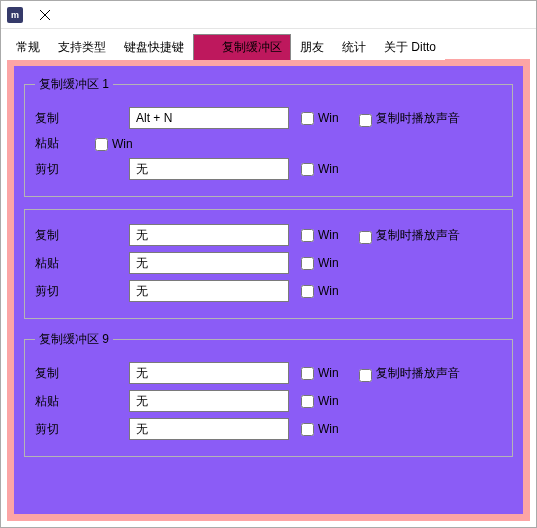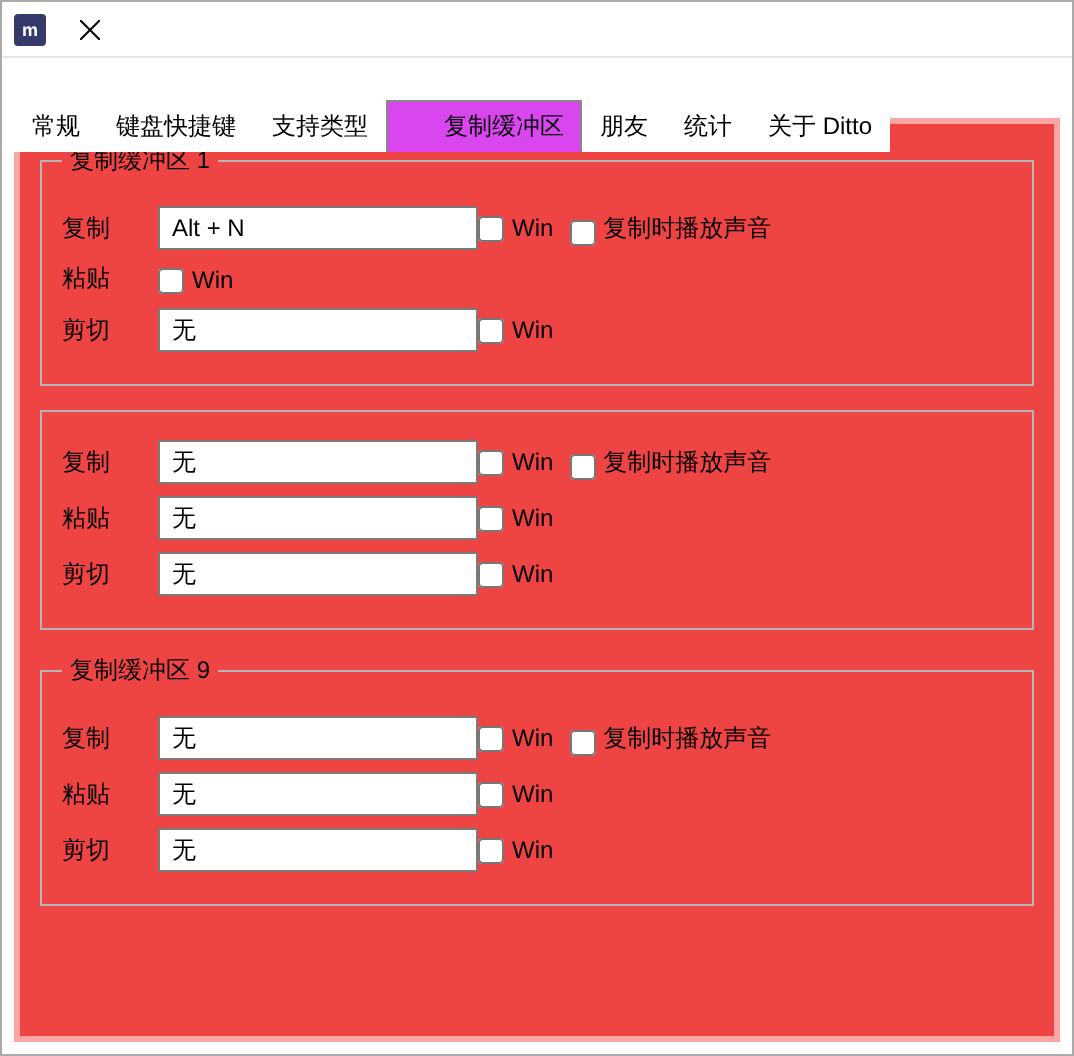--- a/index.html
+++ b/index.html
@@ -47,7 +47,7 @@
     border-bottom:none;
     cursor:default;
     position:relative;
-    top:17px;
+    top:1px;
     background:#fff;
   }
   .tab.active {

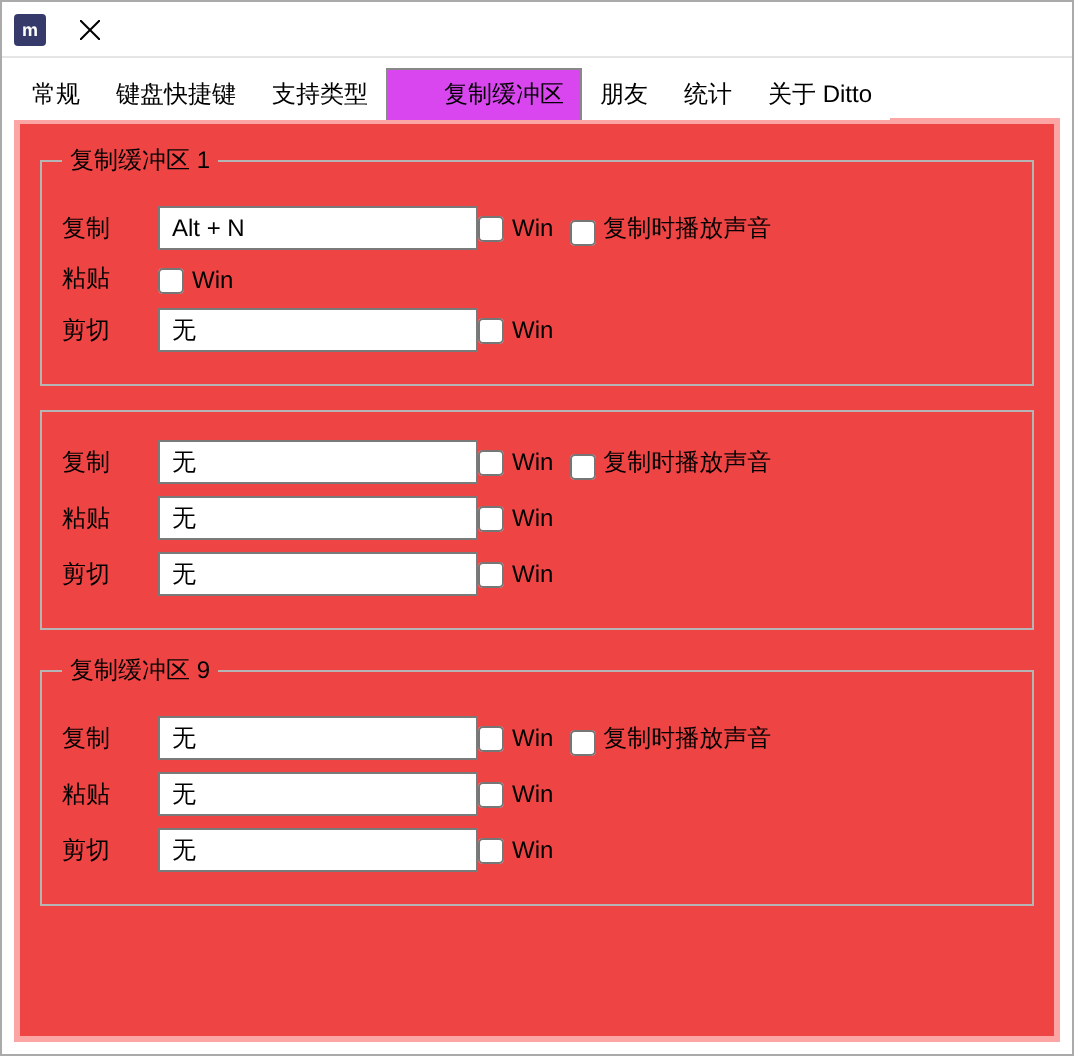--- a/index.html
+++ b/index.html
@@ -115,8 +115,8 @@
 
 <div class="tabs" id="tabstrip">
     <div class="tab">常规</div>
+    <div class="tab">支持类型</div>
     <div class="tab">键盘快捷键</div>
-    <div class="tab">支持类型</div>
     <div class="tab active">复制缓冲区</div>
     <div class="tab">朋友</div>
     <div class="tab">统计</div>

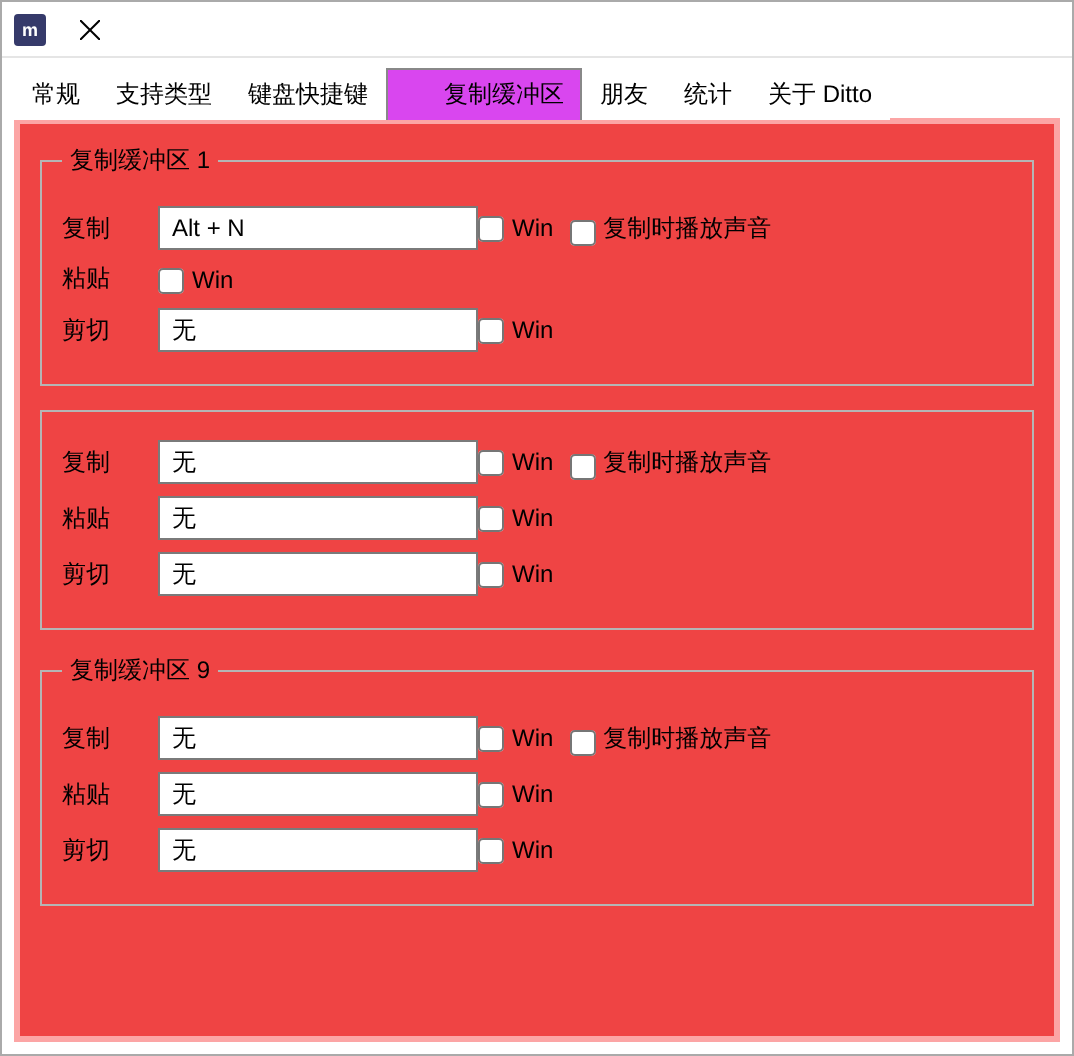--- a/index.html
+++ b/index.html
@@ -52,7 +52,7 @@
   }
   .tab.active {
     border-color:#888;
-    background:#d946ef;
+    background:#be185d;
     z-index:2;
     padding-left:28px;
   }

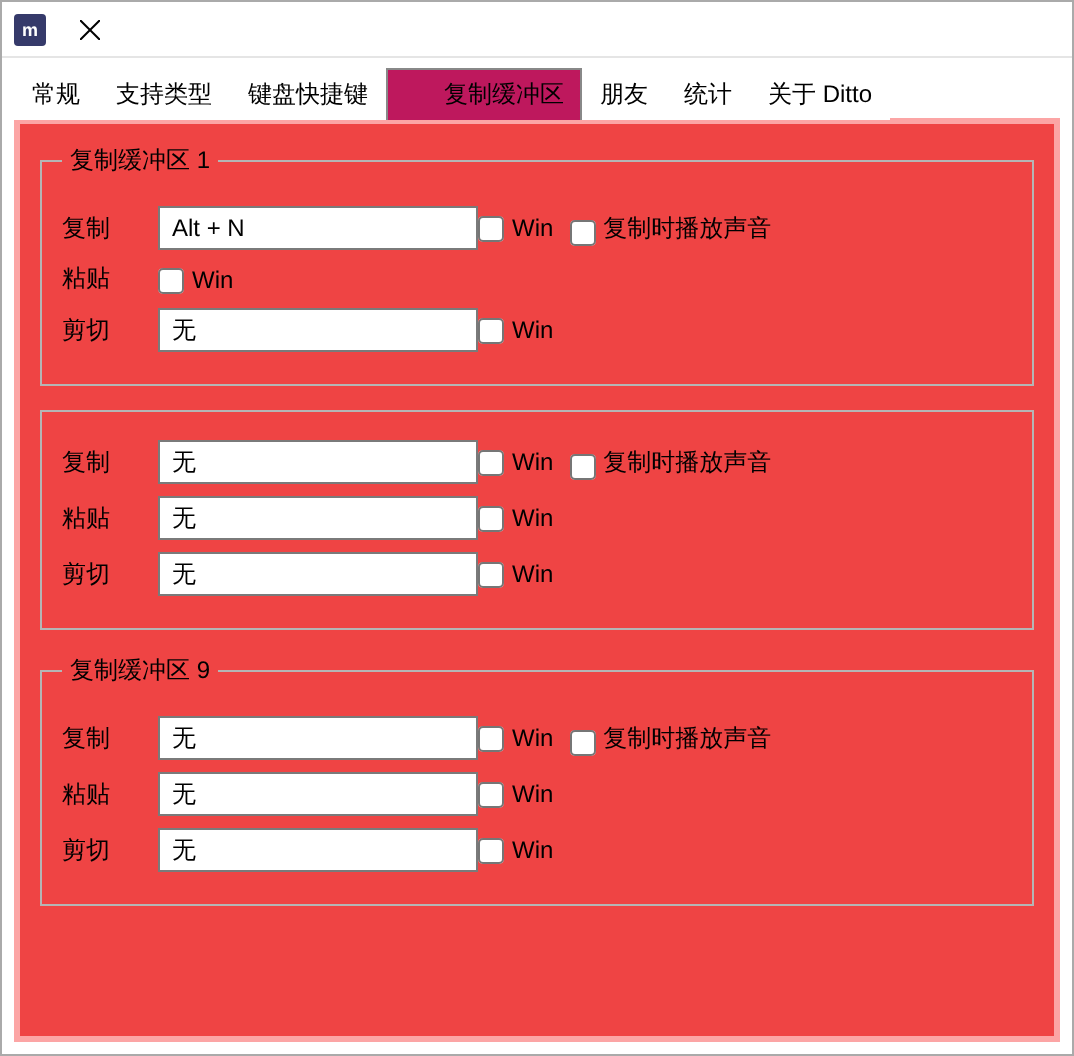--- a/index.html
+++ b/index.html
@@ -59,8 +59,8 @@
   .tabpanel {
     flex:1;
     margin:0 6px 6px 6px;
-    border:3px solid #fca5a5;
-    background:#ef4444;
+    border:7px solid #fca5a5;
+    background:#8b5cf6;
     padding:10px 10px;
     overflow:auto;
   }

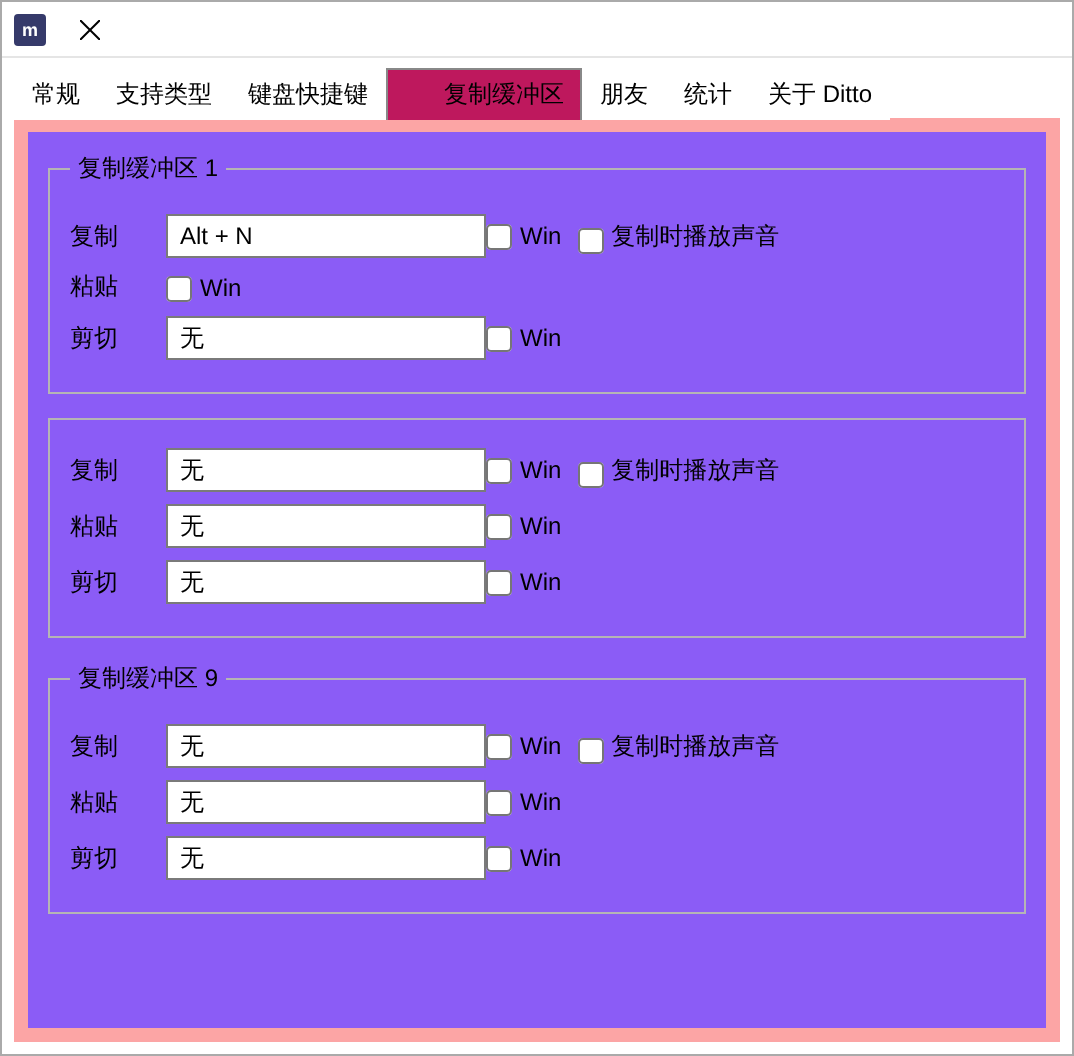--- a/index.html
+++ b/index.html
@@ -77,7 +77,7 @@
     display:flex;
     align-items:center;
     margin:6px 0;
-    gap:0;
+    gap:12px;
   }
   .row .lbl { width:48px; }
   .row input.hot {

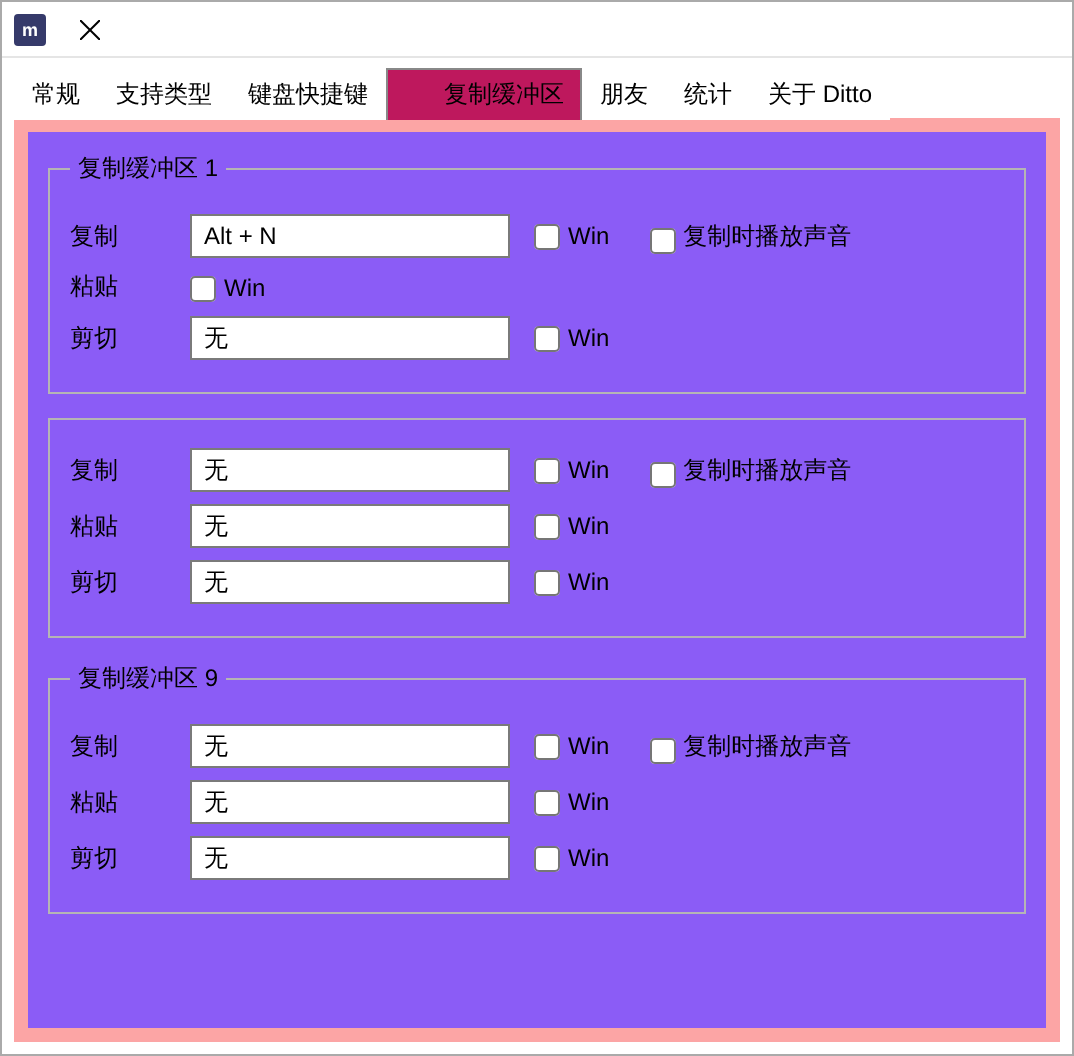--- a/index.html
+++ b/index.html
@@ -87,6 +87,7 @@
     padding:2px 6px;
     font-size:12px;
     font-family:inherit;
+    margin-left:34px;
   }
   .chk {
     display:flex;

